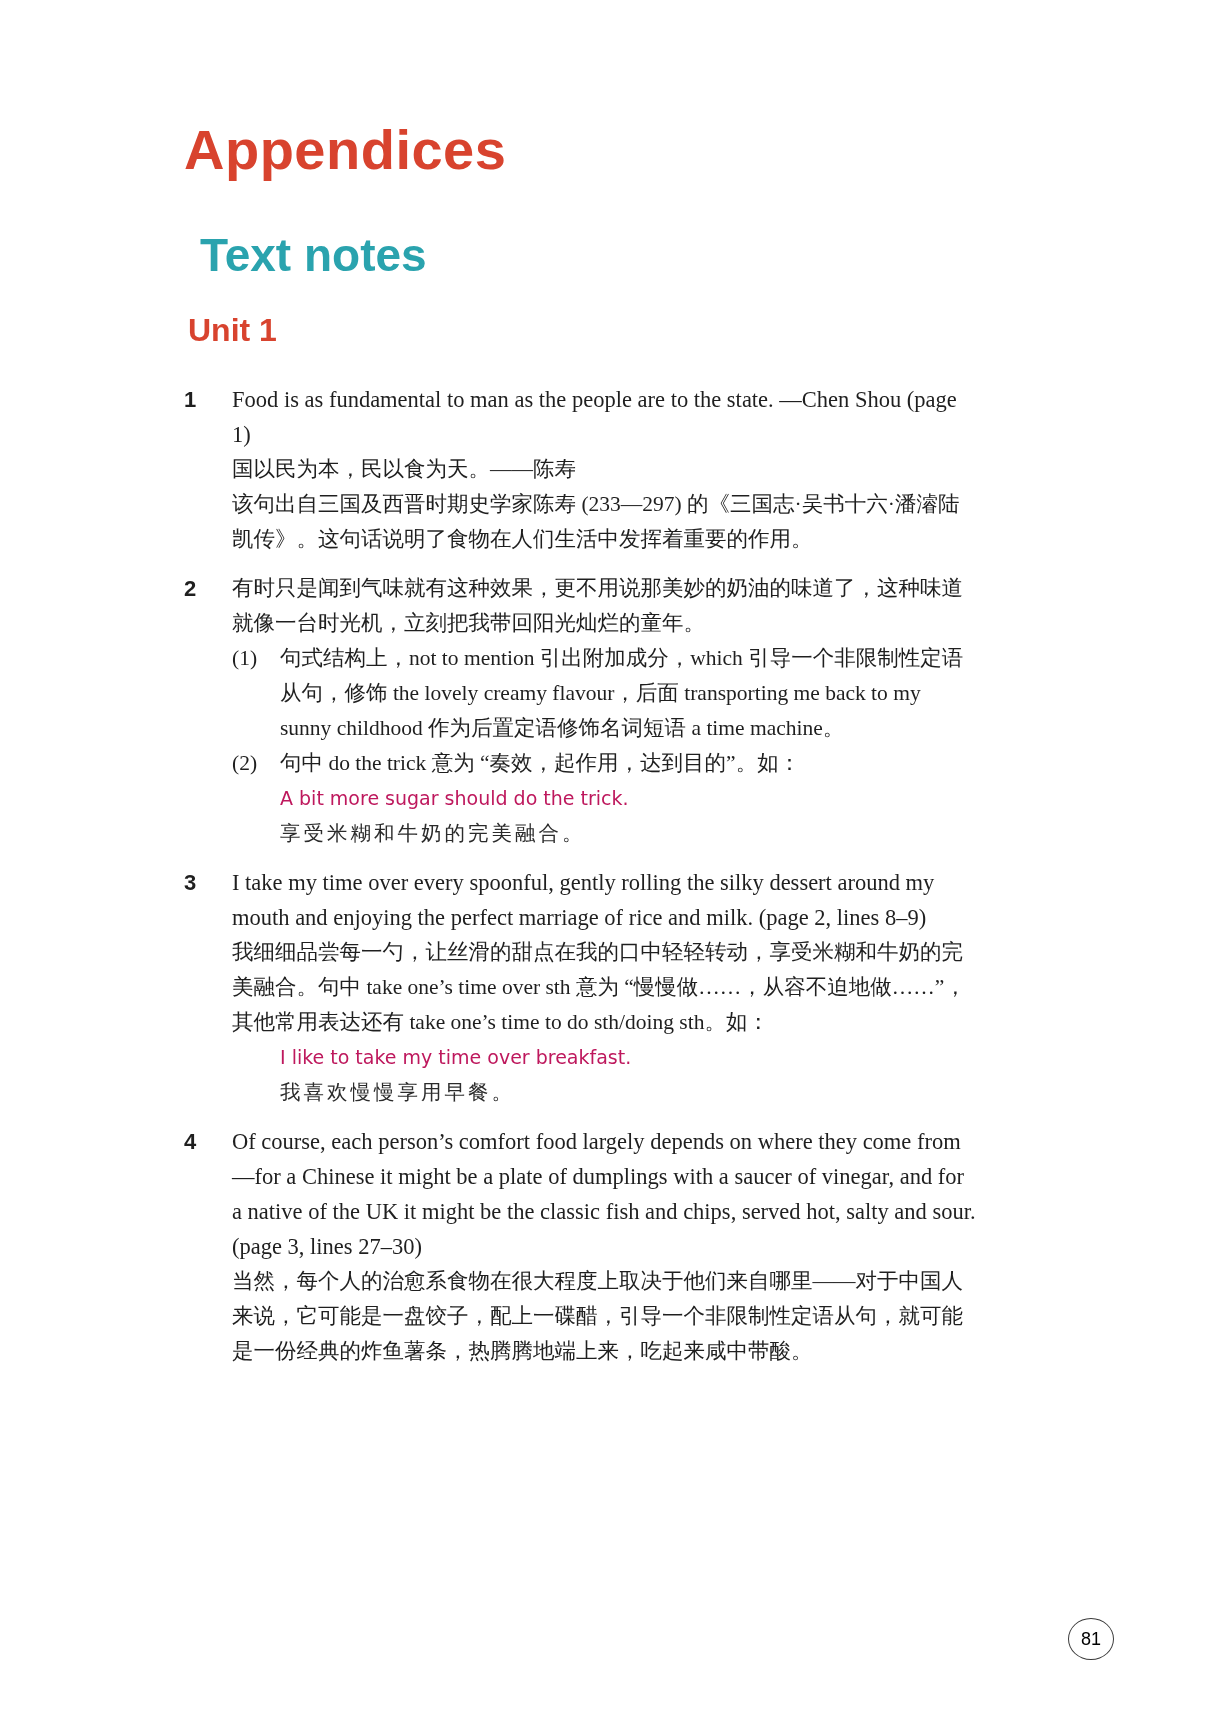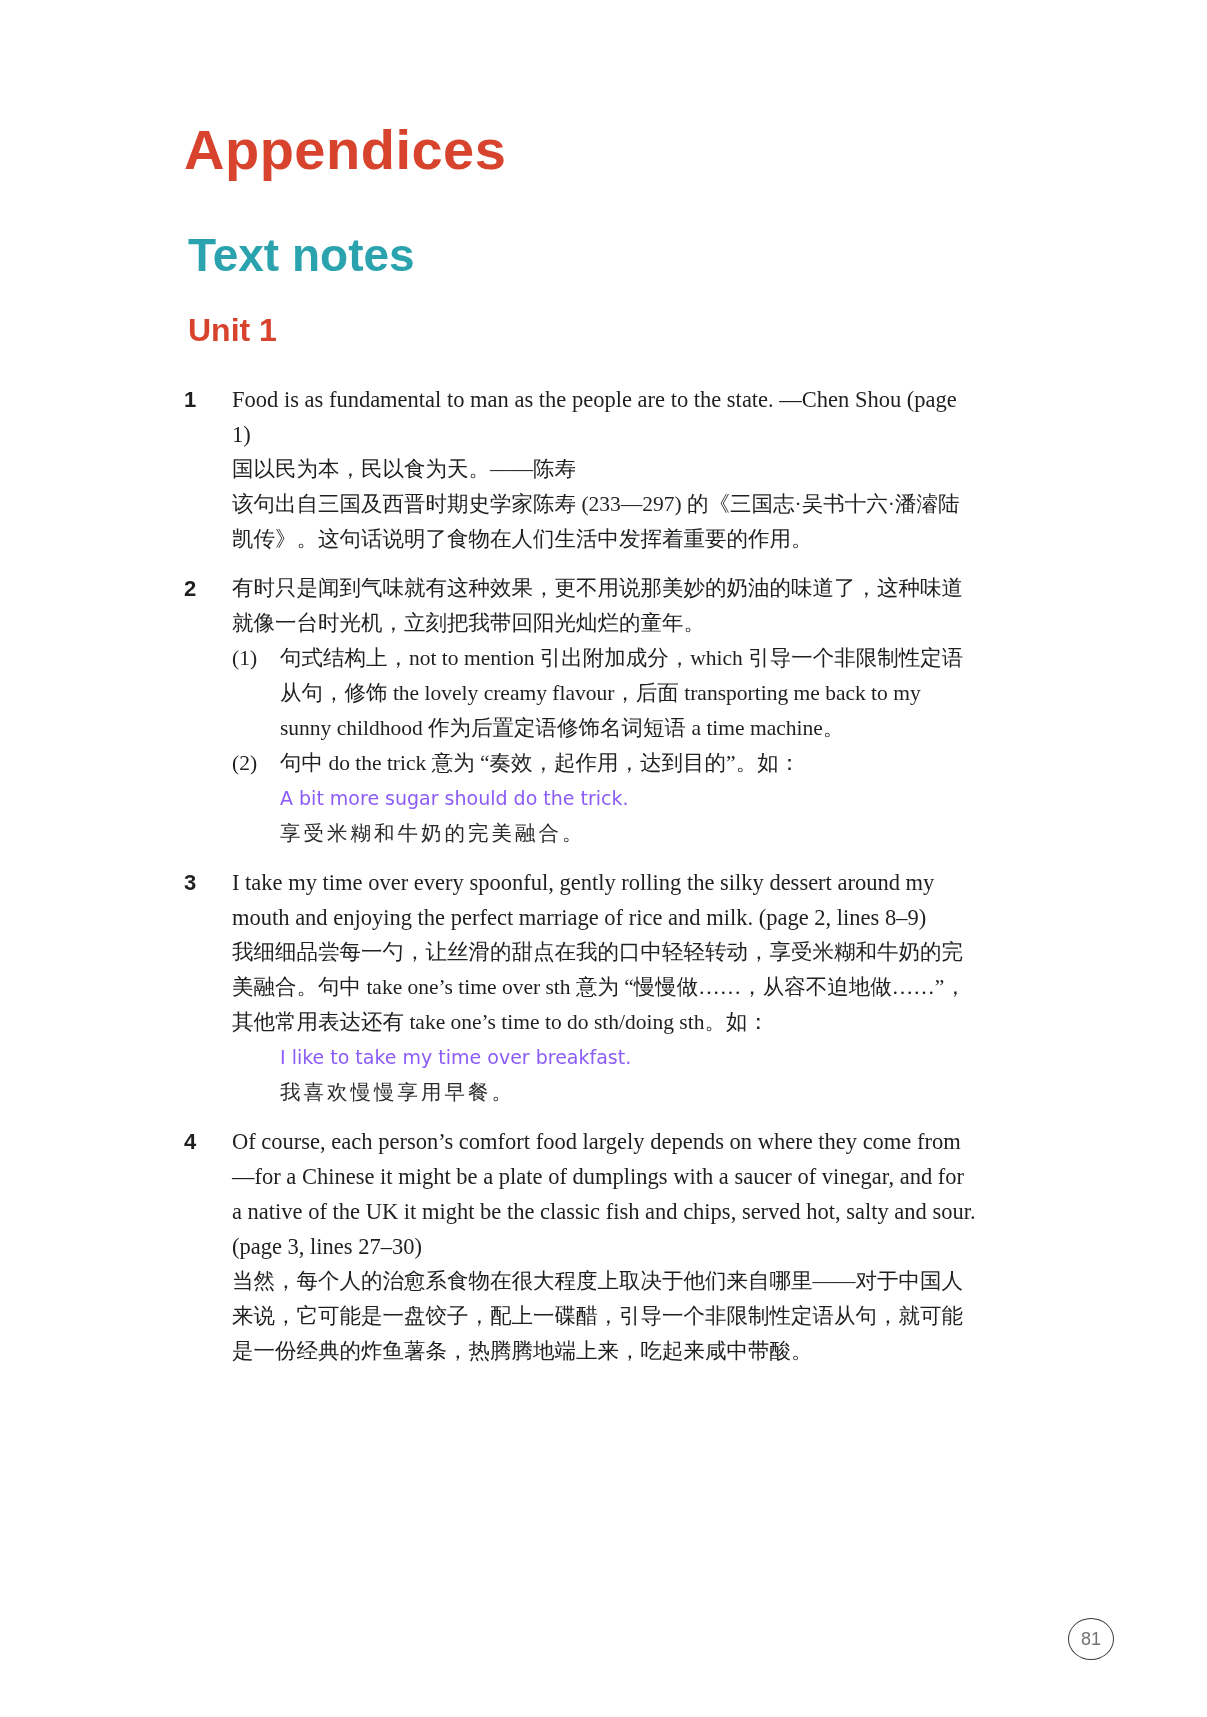--- a/index.html
+++ b/index.html
@@ -31,7 +31,7 @@
     font-size:46px;
     line-height:1.0;
     color:var(--teal,#2aa3ae);
-    margin:54px 0 0 4px;
+    margin:54px 0 0 16px;
   }
   .h3{
     font-family:"Liberation Sans",sans-serif;

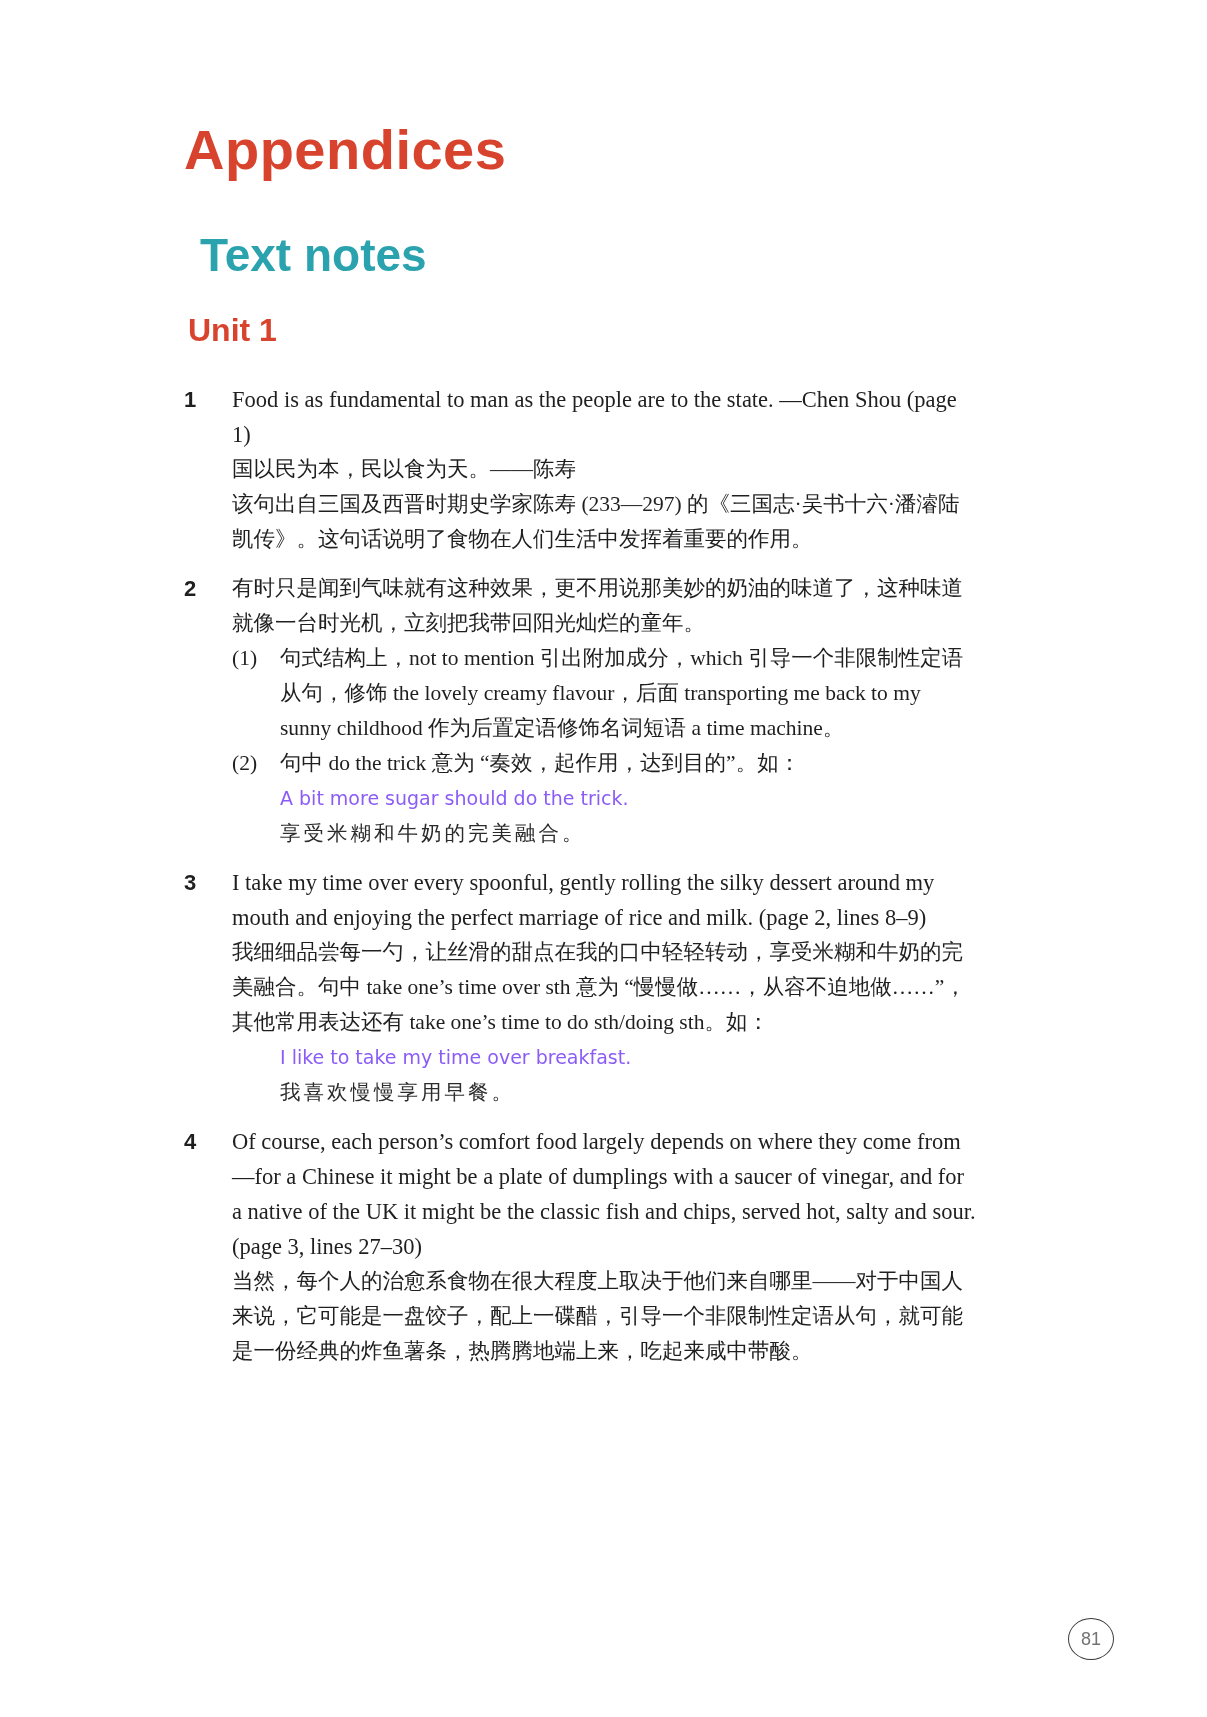--- a/index.html
+++ b/index.html
@@ -84,7 +84,7 @@
     font-family:"DejaVu Sans",sans-serif;
     font-size:19px;
     line-height:35px;
-    color:#8b5cf6;
+    color:#be185d;
   }
   .para.example_zh{
     padding-left:48px;

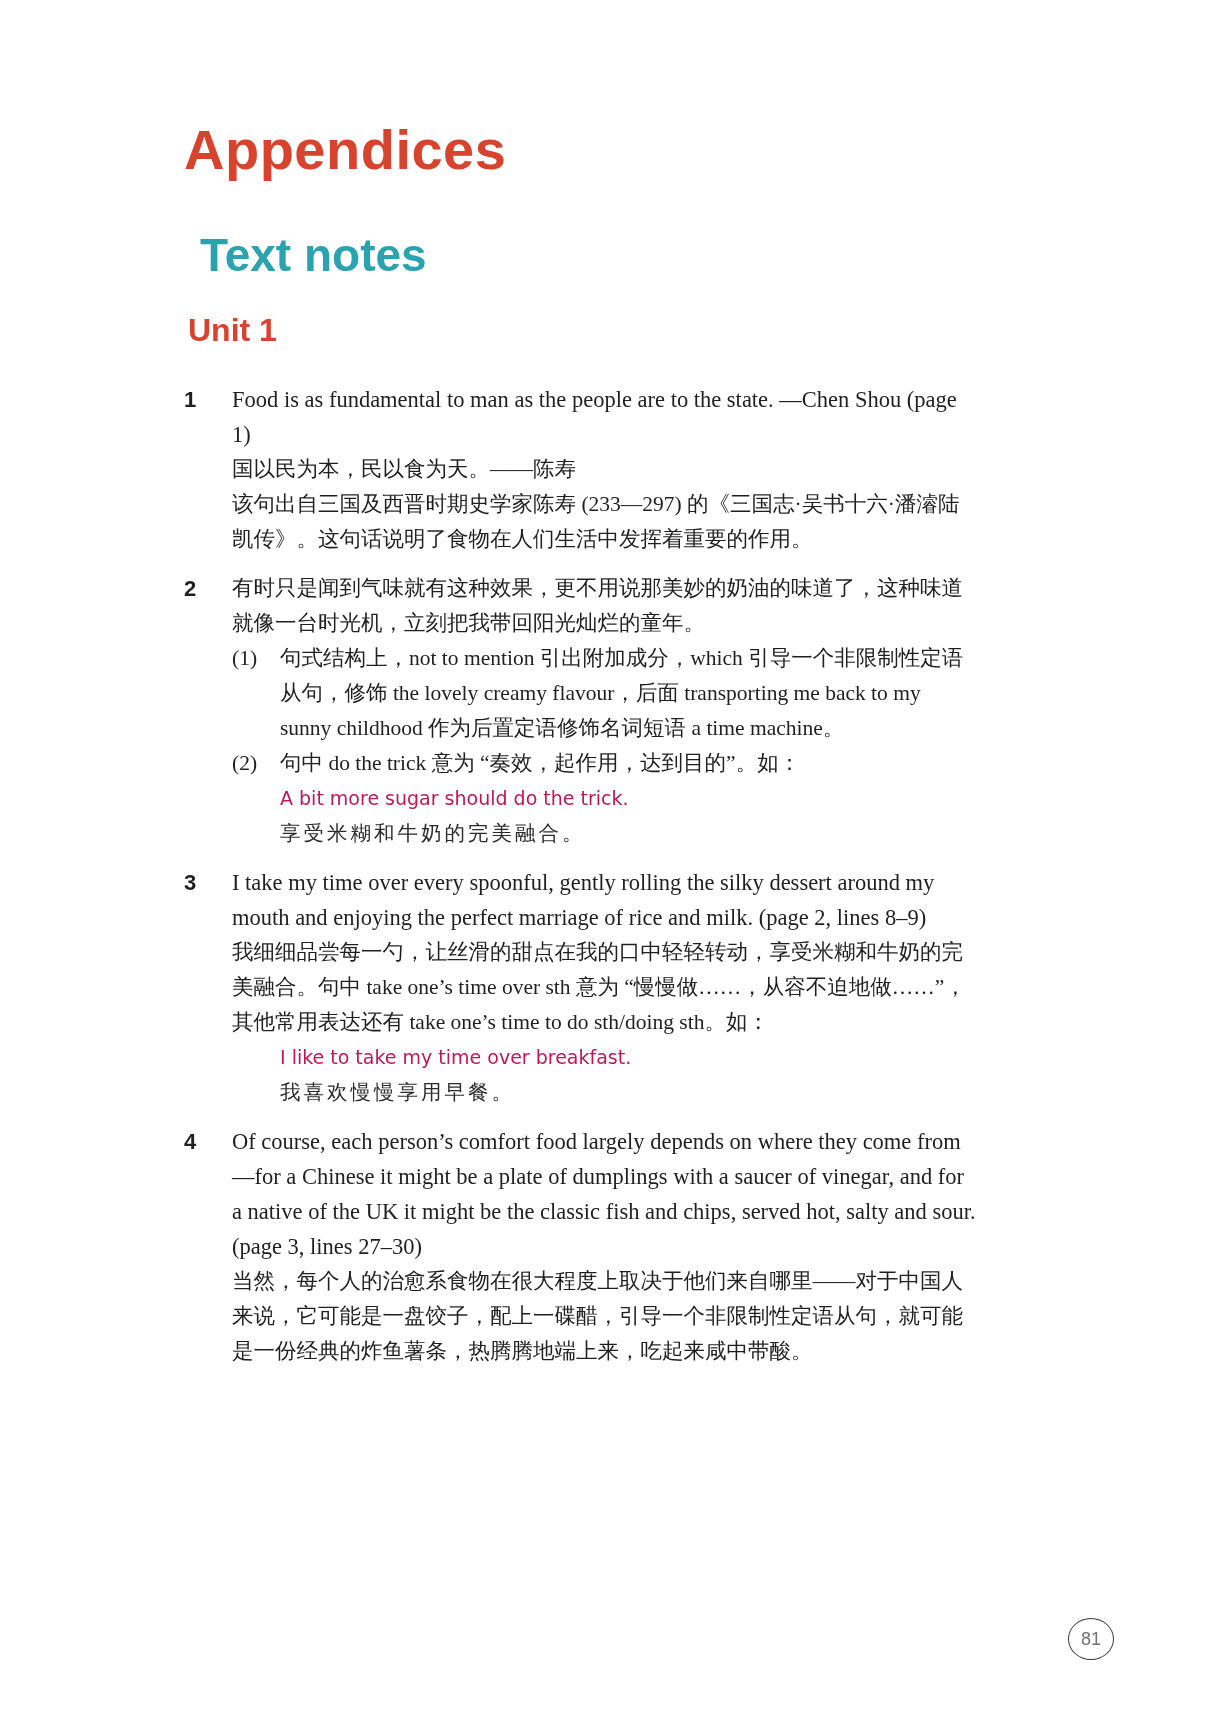--- a/index.html
+++ b/index.html
@@ -104,7 +104,7 @@
     display:flex;align-items:center;justify-content:center;
     font-family:"Liberation Sans",sans-serif;
     font-size:18px;
-    color:#737373;
+    color:#000000;
     box-sizing:border-box;
   }
 </style>

